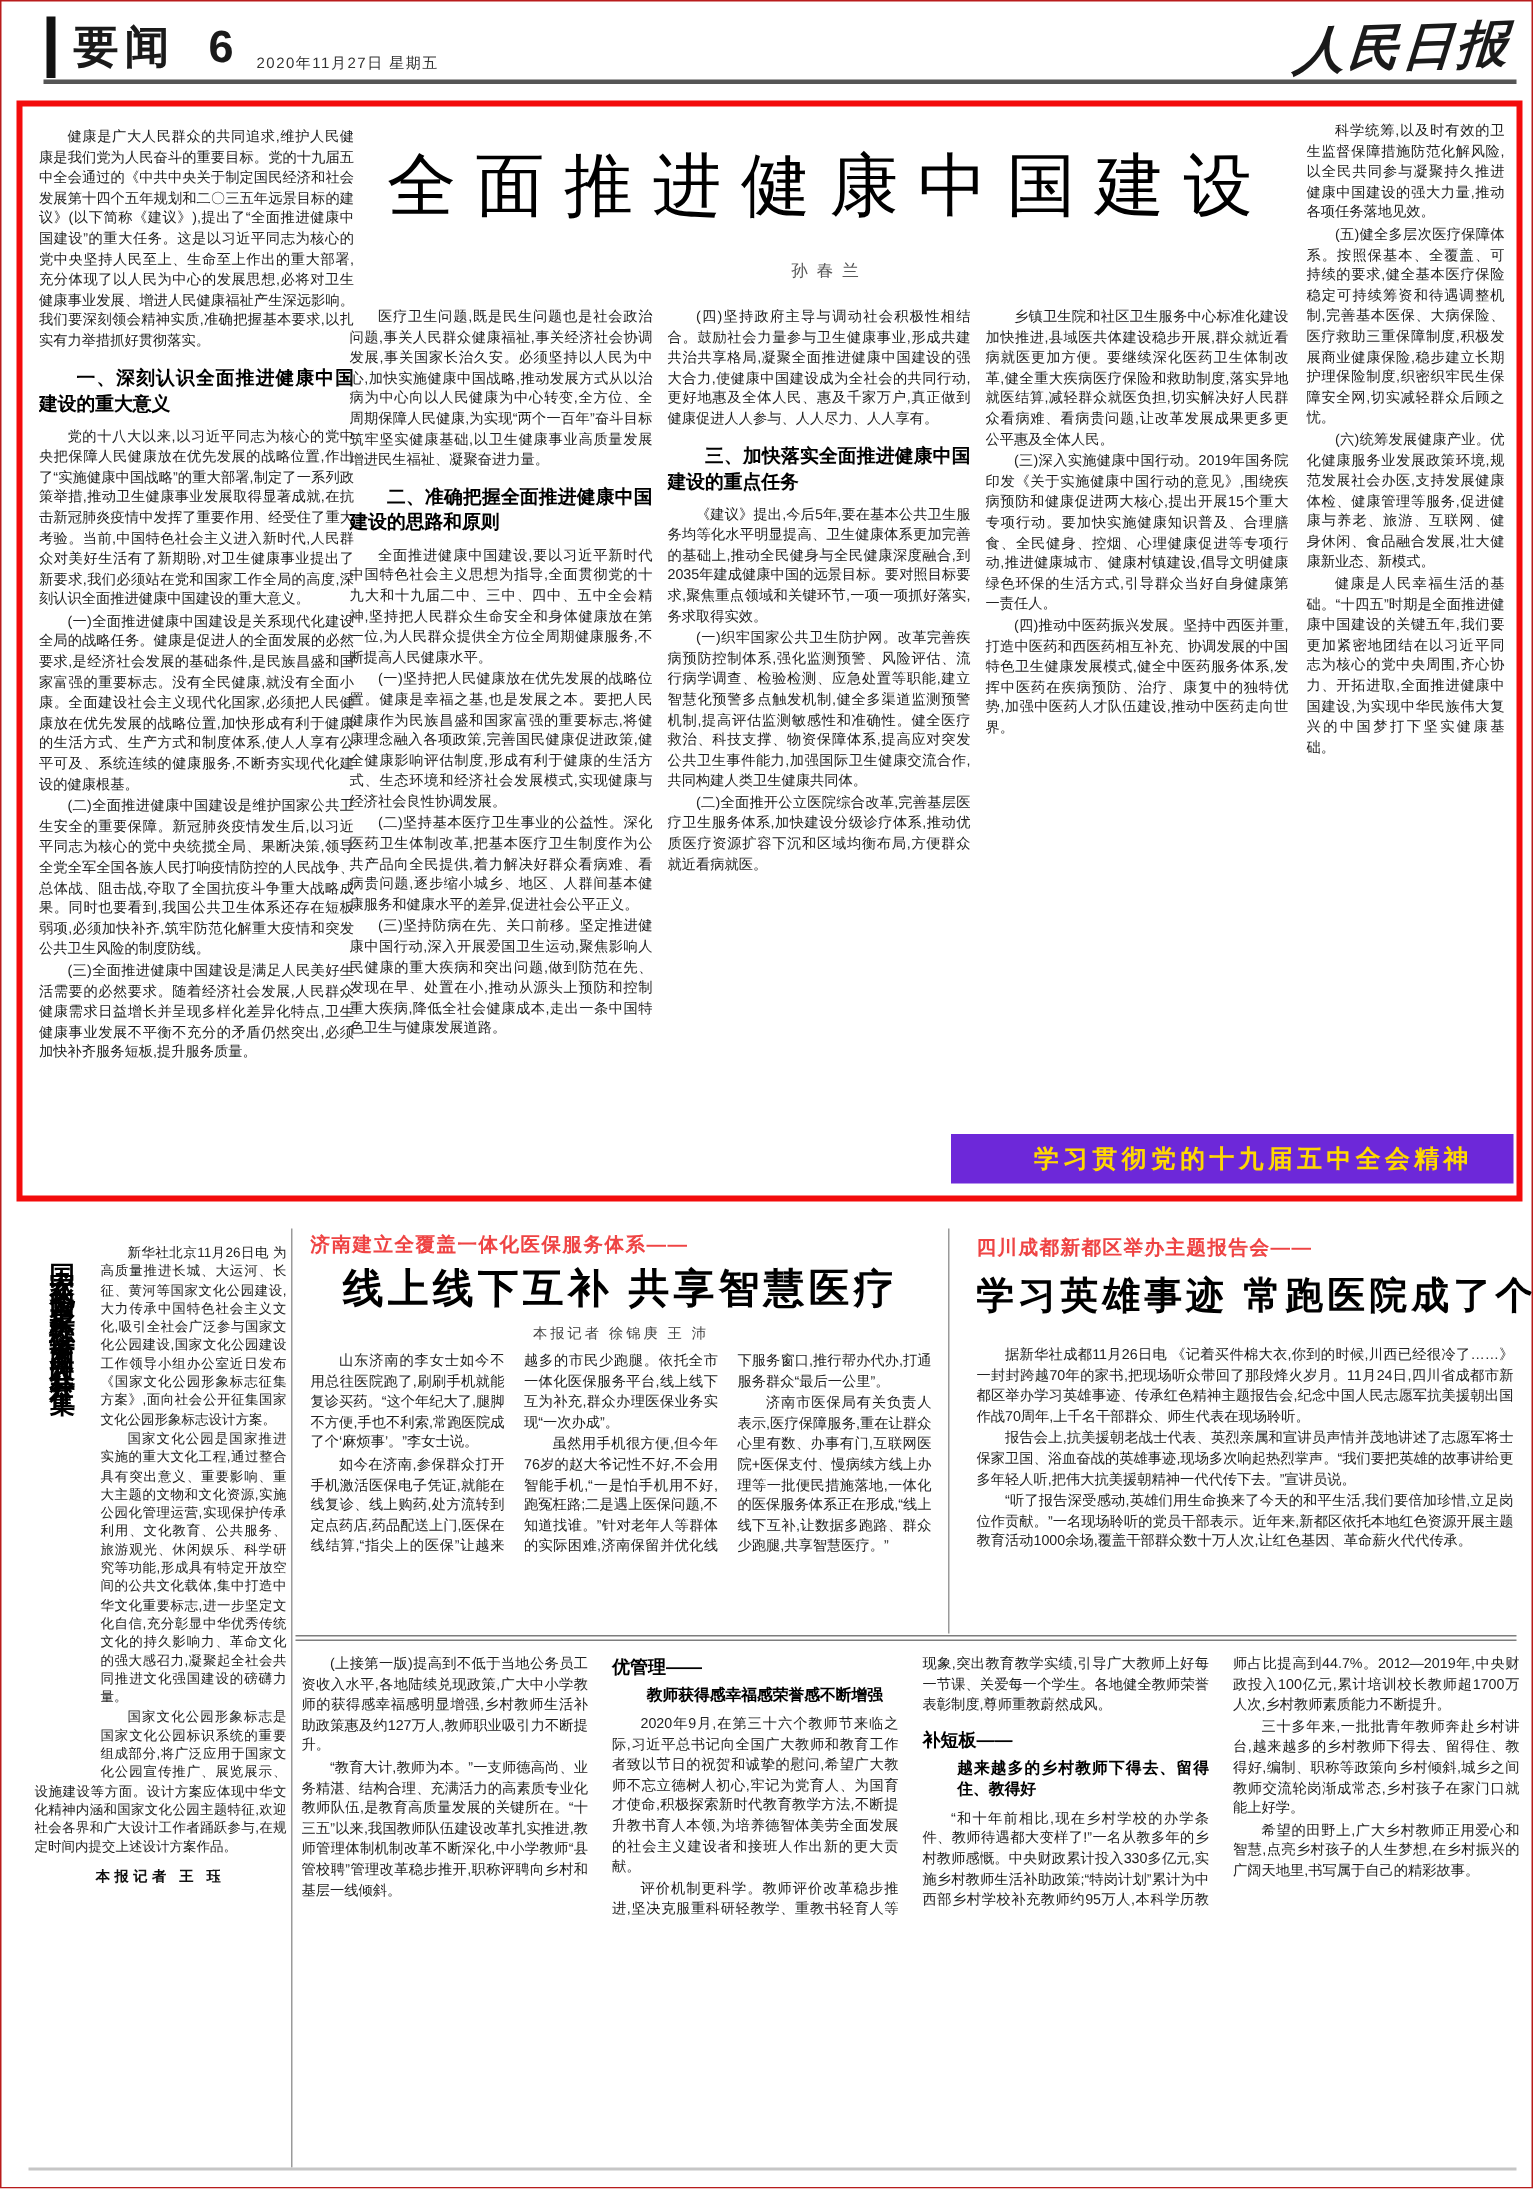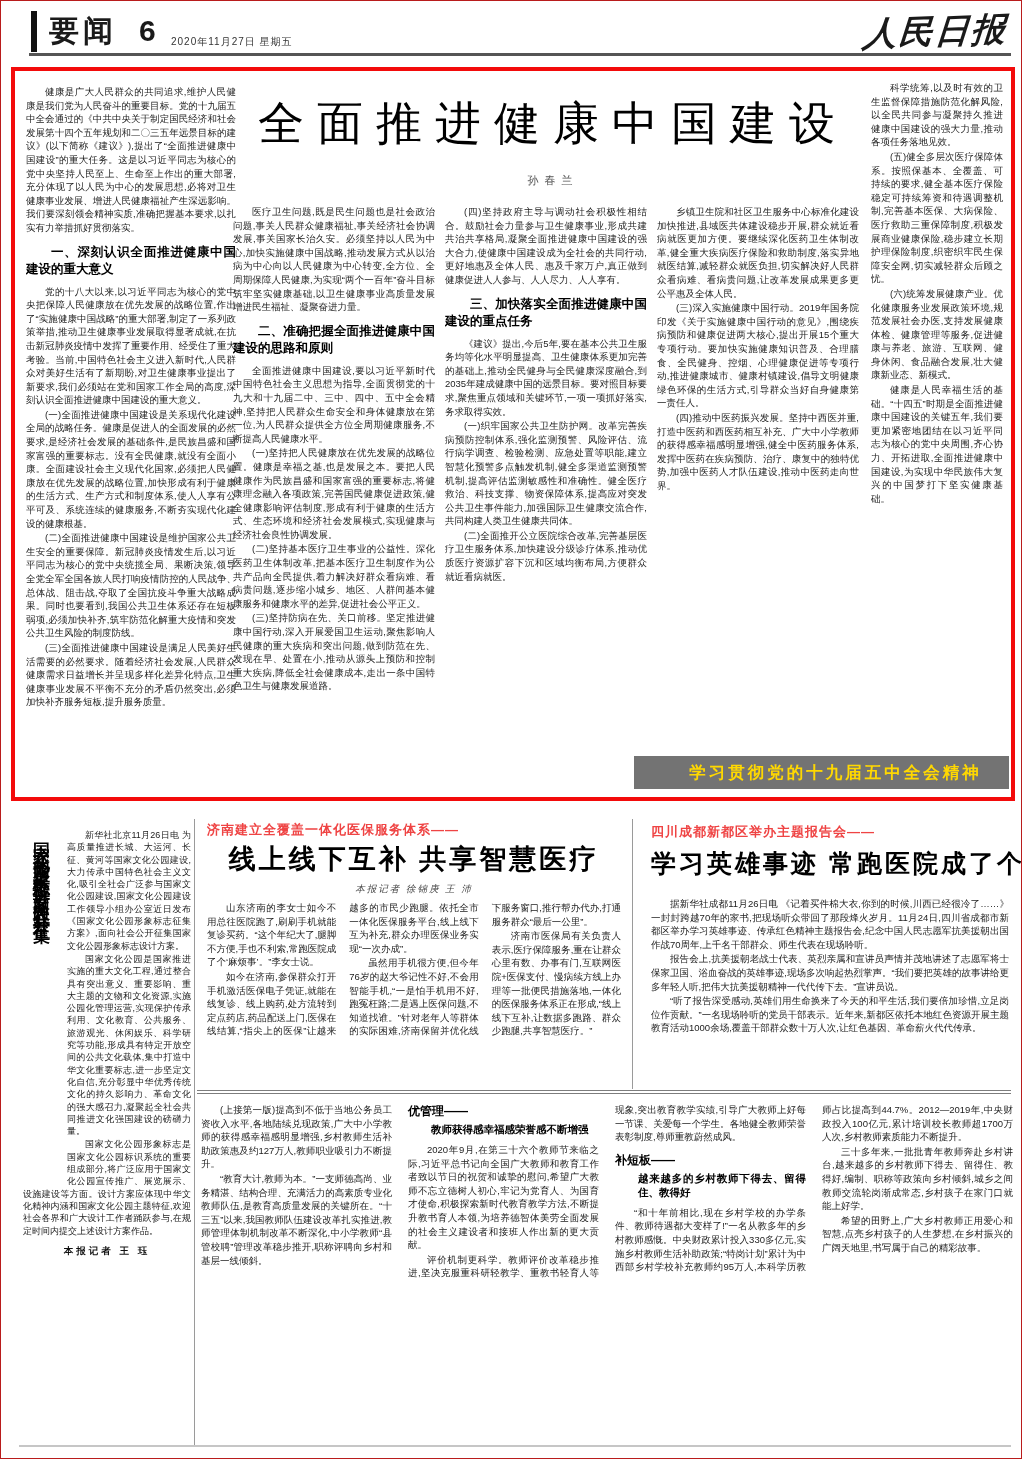--- a/index.html
+++ b/index.html
@@ -99,7 +99,7 @@
       <div class="ncol" style="left:642px;top:134px;width:202px;height:544px;">
           <div class="b-p">乡镇卫生院和社区卫生服务中心标准化建设加快推进,县域医共体建设稳步开展,群众就近看病就医更加方便。要继续深化医药卫生体制改革,健全重大疾病医疗保险和救助制度,落实异地就医结算,减轻群众就医负担,切实解决好人民群众看病难、看病贵问题,让改革发展成果更多更公平惠及全体人民。</div>
           <div class="b-p">(三)深入实施健康中国行动。2019年国务院印发《关于实施健康中国行动的意见》,围绕疾病预防和健康促进两大核心,提出开展15个重大专项行动。要加快实施健康知识普及、合理膳食、全民健身、控烟、心理健康促进等专项行动,推进健康城市、健康村镇建设,倡导文明健康绿色环保的生活方式,引导群众当好自身健康第一责任人。</div>
-          <div class="b-p">(四)推动中医药振兴发展。坚持中西医并重,打造中医药和西医药相互补充、广大中小学教师的获得感幸福感明显增强,健全中医药服务体系,发挥中医药在疾病预防、治疗、康复中的独特优势,加强中医药人才队伍建设,推动中医药走向世界。</div>
+          <div class="b-p">(四)推动中医药振兴发展。坚持中西医并重,打造中医药和西医药相互补充、协调发展的中国特色卫生健康发展模式,健全中医药服务体系,发挥中医药在疾病预防、治疗、康复中的独特优势,加强中医药人才队伍建设,推动中医药走向世界。</div>
         </div>
       <div class="ncol" style="left:856px;top:10px;width:132px;height:666px;">
           <div class="b-p">科学统筹,以及时有效的卫生监督保障措施防范化解风险,以全民共同参与凝聚持久推进健康中国建设的强大力量,推动各项任务落地见效。</div>

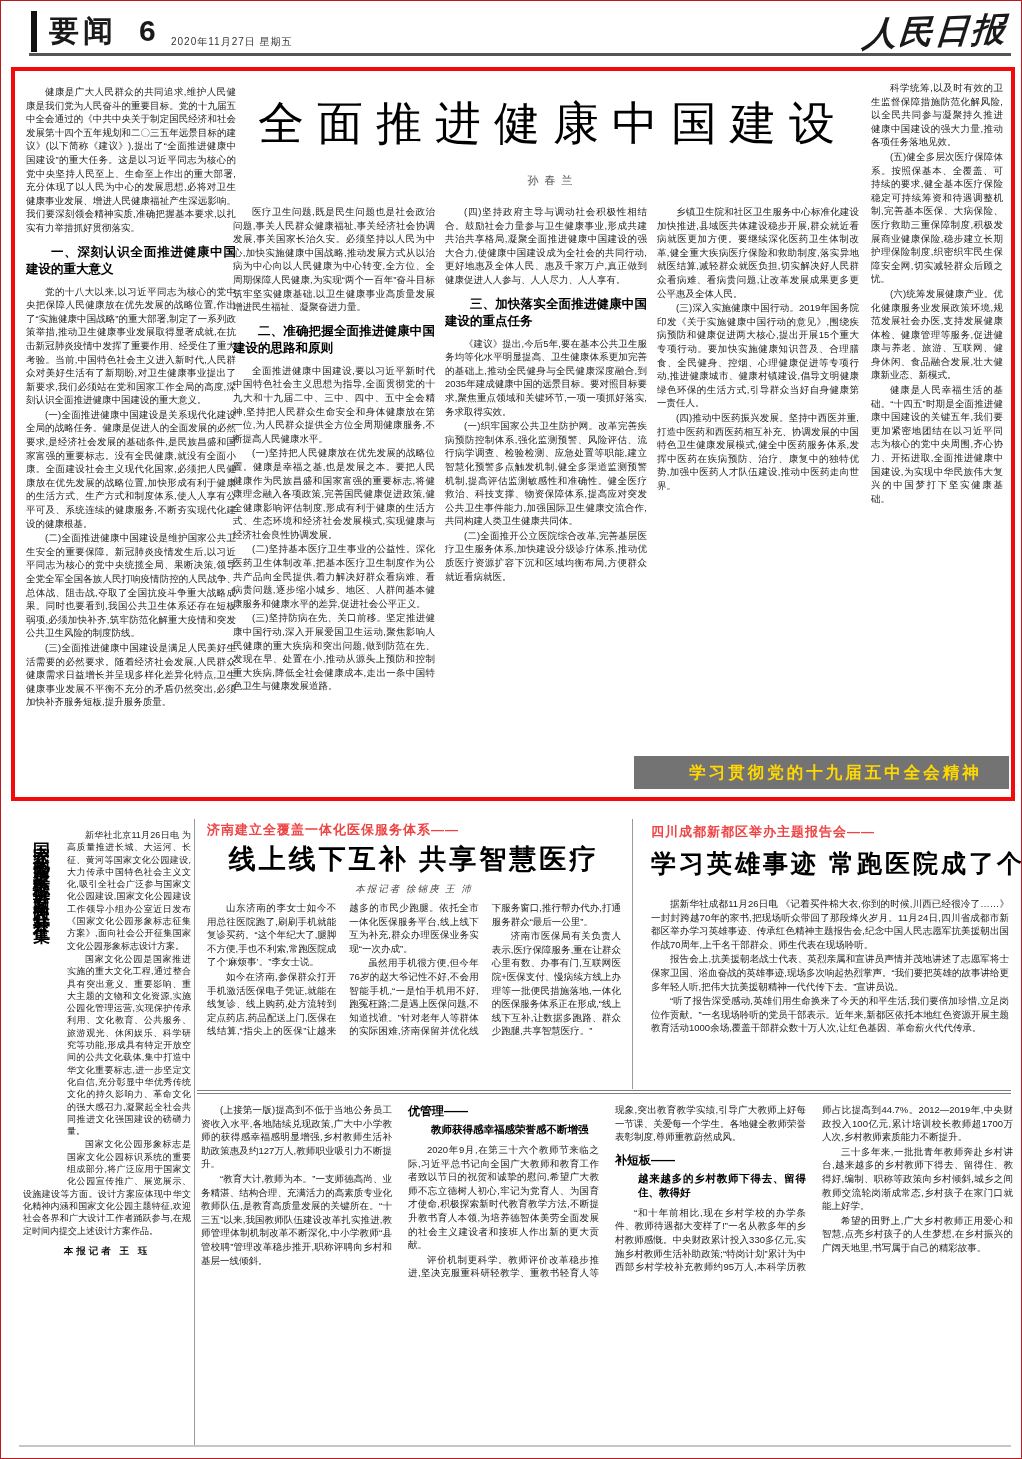--- a/index.html
+++ b/index.html
@@ -28,7 +28,7 @@
                  font-size:46px;font-weight:normal;letter-spacing:13px;color:#000;white-space:nowrap;}
   .main-author{position:absolute;left:216px;top:102px;width:644px;text-align:center;
                font-size:11px;color:#555;letter-spacing:6px;}
-  .banner{position:absolute;left:619px;top:685px;width:375px;height:33px;background:#737373;
+  .banner{position:absolute;left:619px;top:685px;width:375px;height:33px;background:#6d28d9;
           color:#ffd800;font-size:16.5px;font-weight:bold;letter-spacing:3px;
           display:flex;align-items:center;justify-content:center;padding-left:28px;}
   

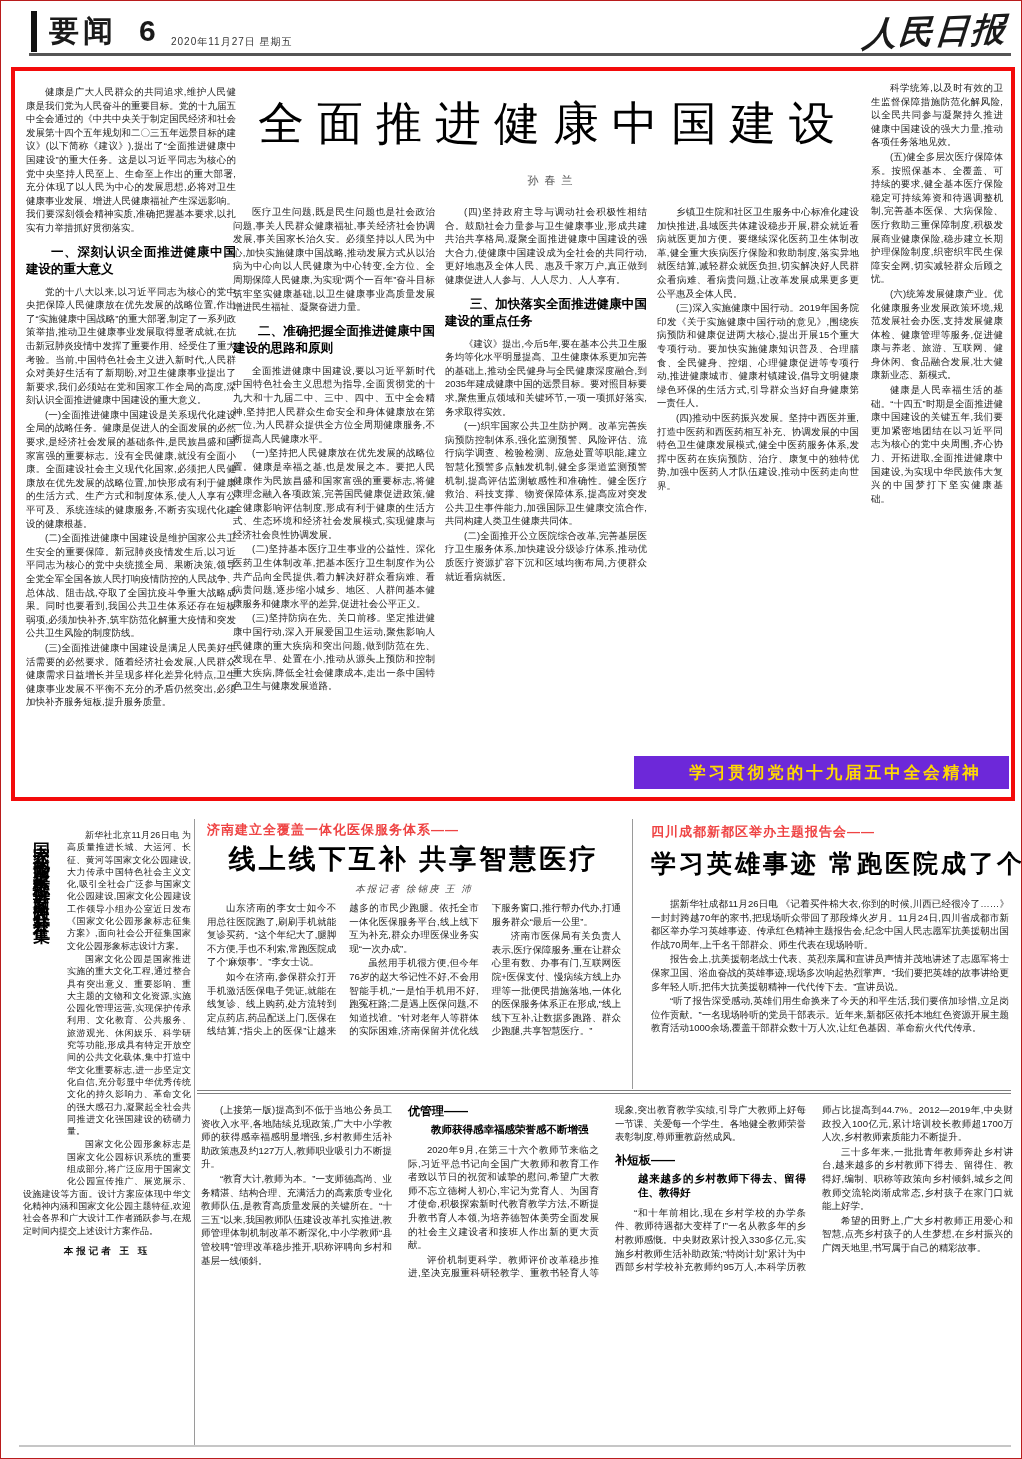--- a/index.html
+++ b/index.html
@@ -44,7 +44,7 @@
   .sub-headline{position:absolute;text-align:center;font-weight:bold;color:#000;white-space:nowrap;}
   #jinan-headline{left:206px;top:840px;width:414px;font-size:27px;letter-spacing:3px;}
   #jinan-byline{position:absolute;left:206px;top:882px;width:414px;text-align:center;
-                font-size:9.5px;color:#444;letter-spacing:2px;font-style:italic;}
+                font-size:9.5px;color:#444;letter-spacing:2px;}
   #jinan-body{position:absolute;left:206px;top:900px;width:414px;height:186px;overflow:hidden;
               column-count:3;column-gap:13px;text-align:justify;}
   #chengdu-headline{left:650px;top:846px;width:358px;font-size:25px;letter-spacing:3px;}

